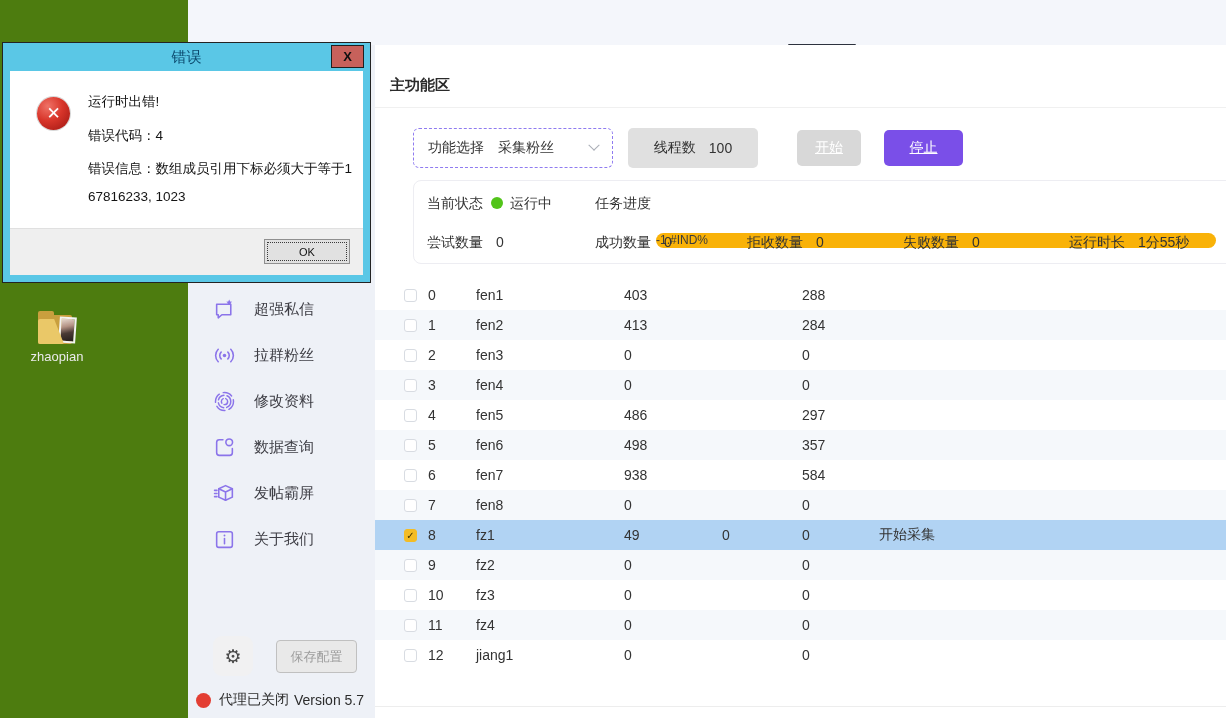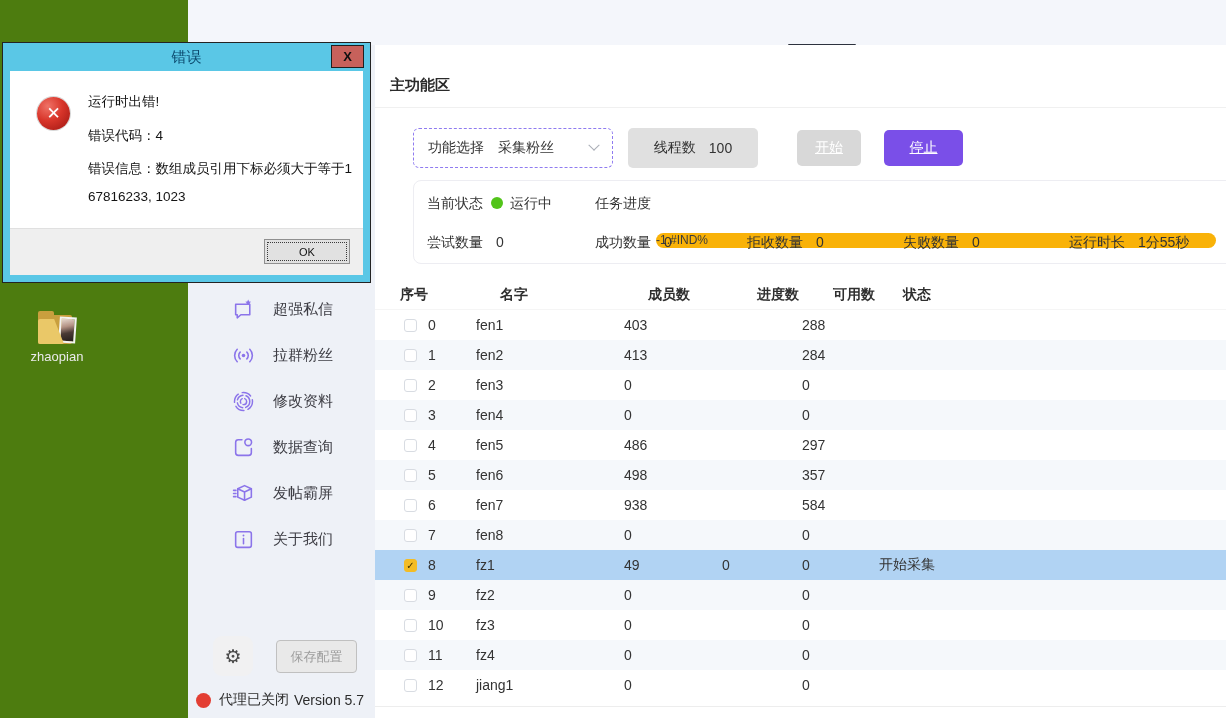--- a/index.html
+++ b/index.html
@@ -227,14 +227,6 @@
     </div>
 
     <div class="table">
-      <div class="thead">
-        <span class="h-no">序号</span>
-        <span class="h-name">名字</span>
-        <span class="h-members">成员数</span>
-        <span class="h-progress">进度数</span>
-        <span class="h-available">可用数</span>
-        <span class="h-status">状态</span>
-      </div>
       <div>
           <div class="trow">
     <span class="cb"></span>

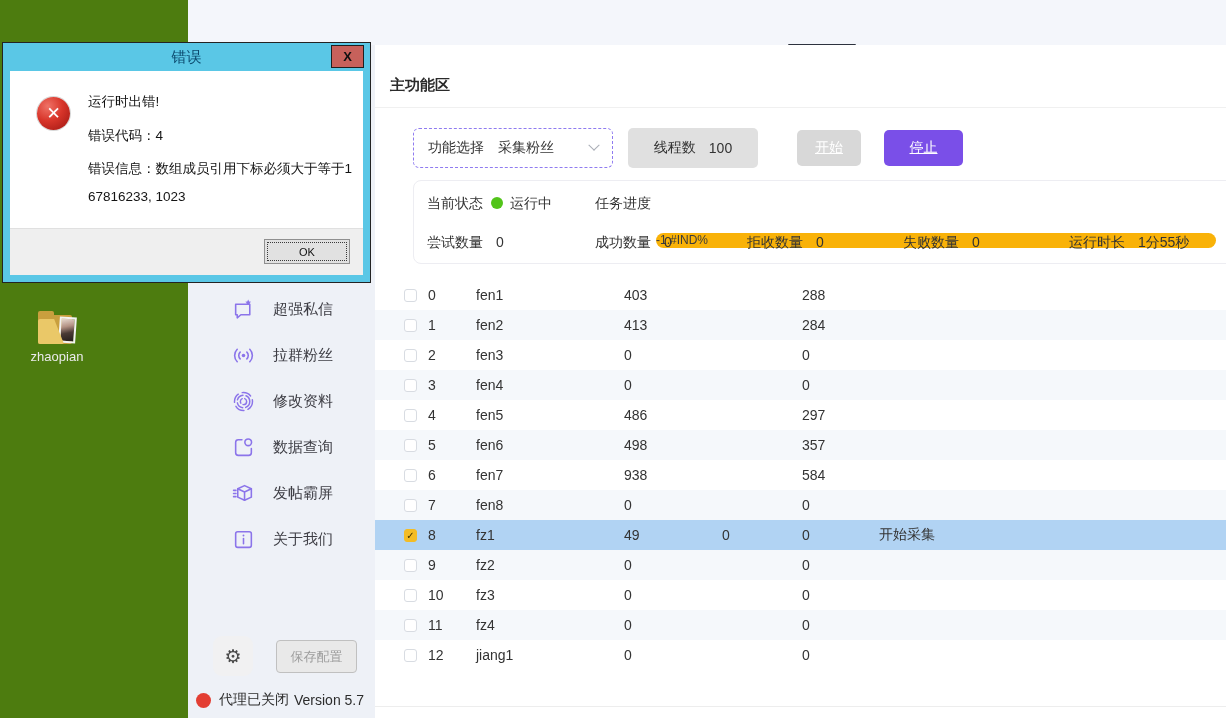--- a/index.html
+++ b/index.html
@@ -33,7 +33,7 @@
 
   
   .sidebar { position:absolute; left:0; top:45px; bottom:0; width:187px; background:#eef1f7; }
-  .menu-item { position:absolute; left:0; width:100%; height:32px; display:flex; align-items:center; padding-left:44px; cursor:pointer; }
+  .menu-item { position:absolute; left:0; width:100%; height:32px; display:flex; align-items:center; padding-left:25px; cursor:pointer; }
   .menu-item svg { width:23px; height:23px; flex:none; }
   .menu-label { margin-left:18px; font-size:15px; color:#3d3d44; }
   .mi-0{top:248px;} .mi-1{top:294px;} .mi-2{top:340px;} .mi-3{top:386px;} .mi-4{top:432px;} .mi-5{top:478px;}

